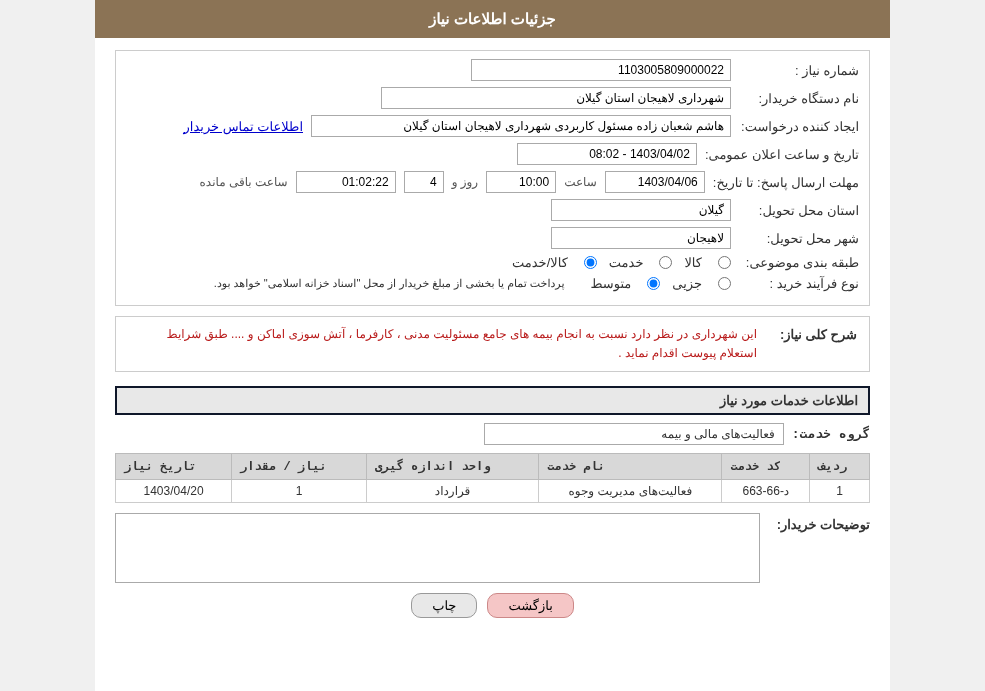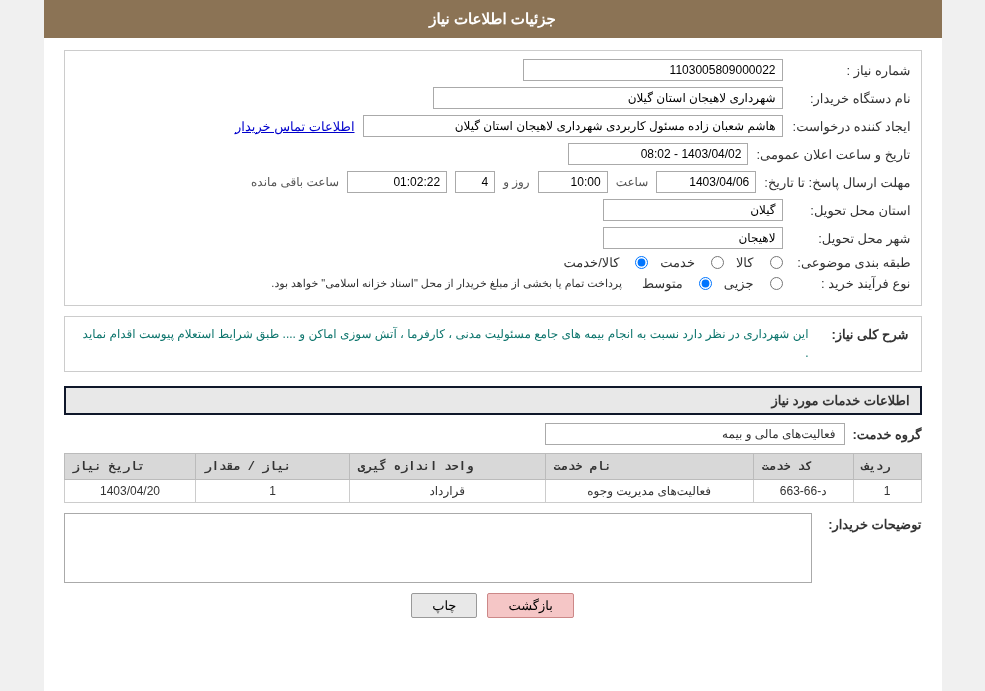--- a/index.html
+++ b/index.html
@@ -11,7 +11,7 @@
       color: #333;
     }
     .page-container {
-      width: 898px;
+      width: 795px;
       min-height: 691px;
       background: #fff;
       margin: 0 auto;

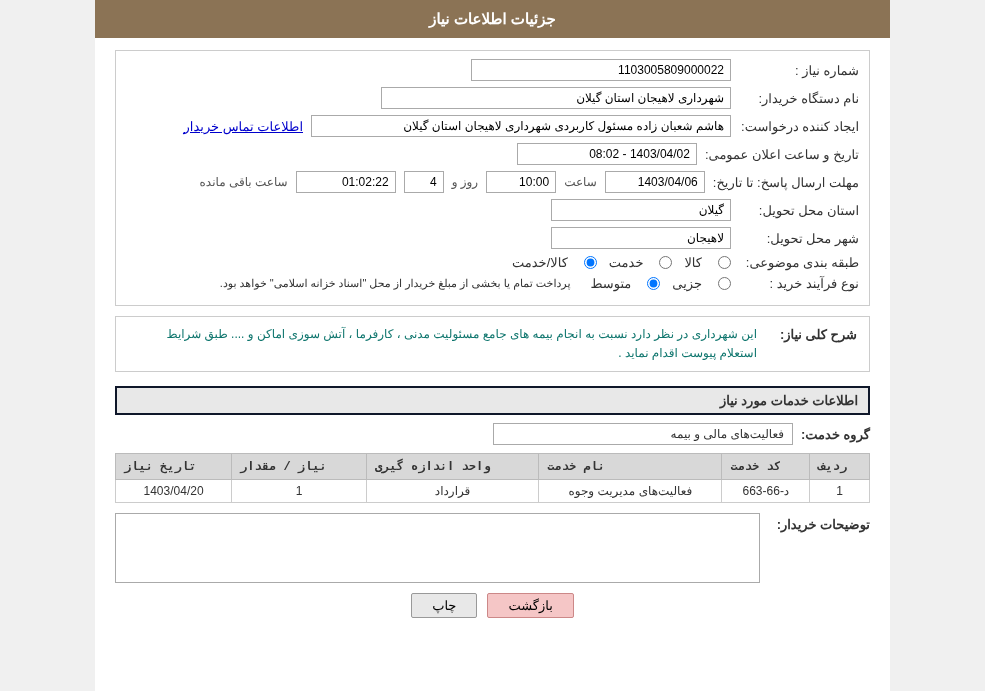--- a/index.html
+++ b/index.html
@@ -290,7 +290,7 @@
             <span>متوسط</span>
           </div>
         </div>
-        <span style="font-size:11px; color:#333; margin-right:12px;">پرداخت تمام یا بخشی از مبلغ خریدار از محل "اسناد خزانه اسلامی" خواهد بود.</span>
+        <span style="font-size:11px; color:#333; margin-right:18px;">پرداخت تمام یا بخشی از مبلغ خریدار از محل "اسناد خزانه اسلامی" خواهد بود.</span>
       </div>
 
     </div>

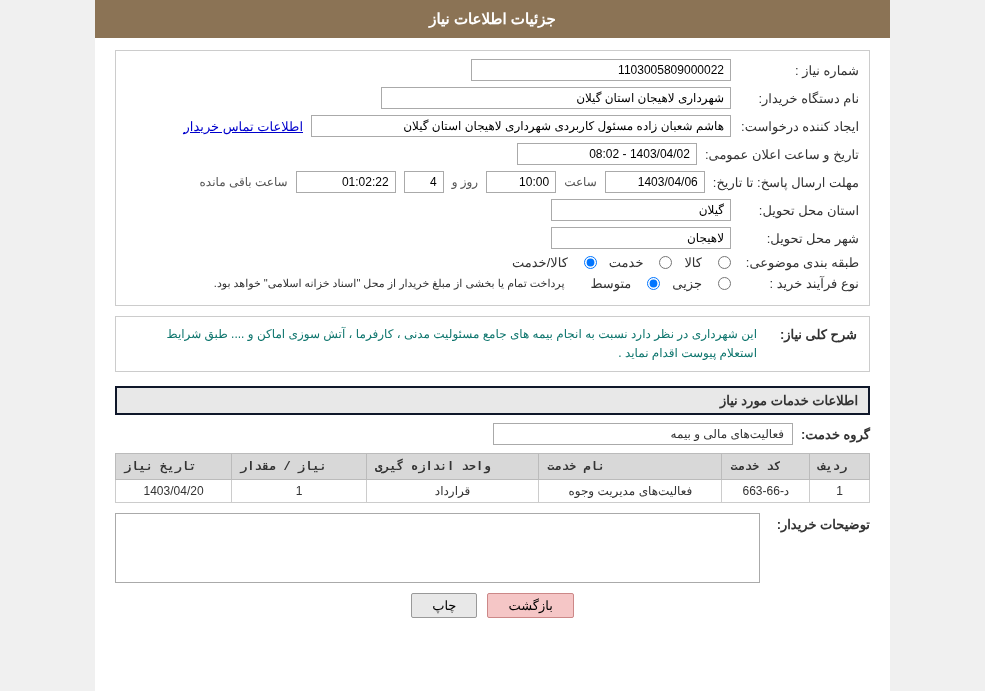--- a/index.html
+++ b/index.html
@@ -103,7 +103,7 @@
     .description-text {
       flex: 1;
       line-height: 1.6;
-      color: #0f766e;
+      color: #b91c1c;
       font-size: 12px;
     }
     .services-section {

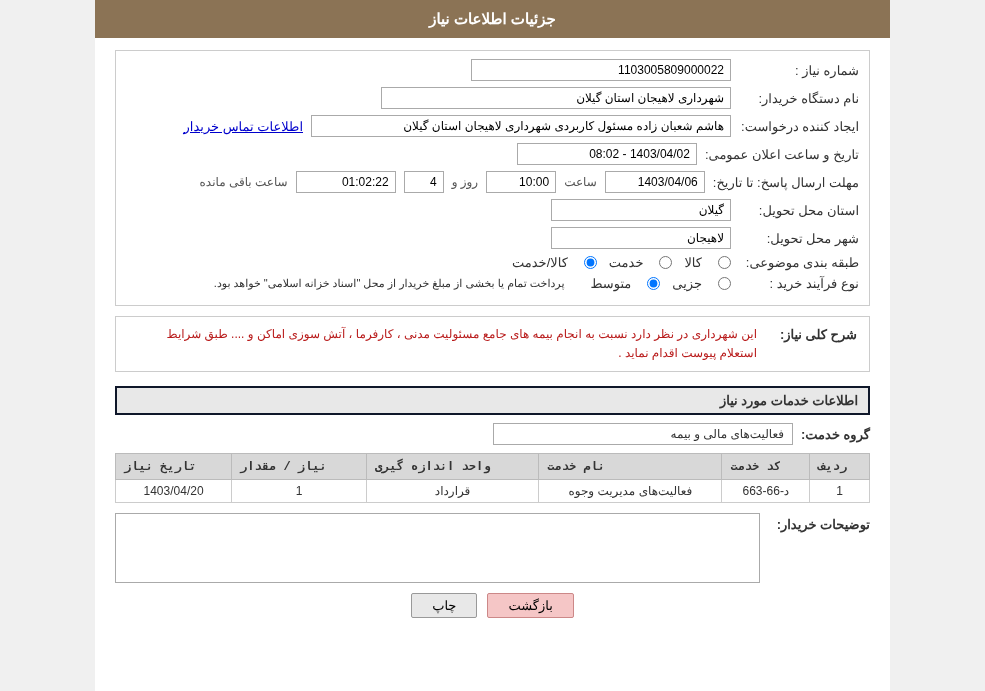--- a/index.html
+++ b/index.html
@@ -118,6 +118,7 @@
     .service-group-label {
       font-weight: bold;
       white-space: nowrap;
+      font-family: Liberation Mono, monospace;
     }
     .service-group-value {
       border: 1px solid #aaa;

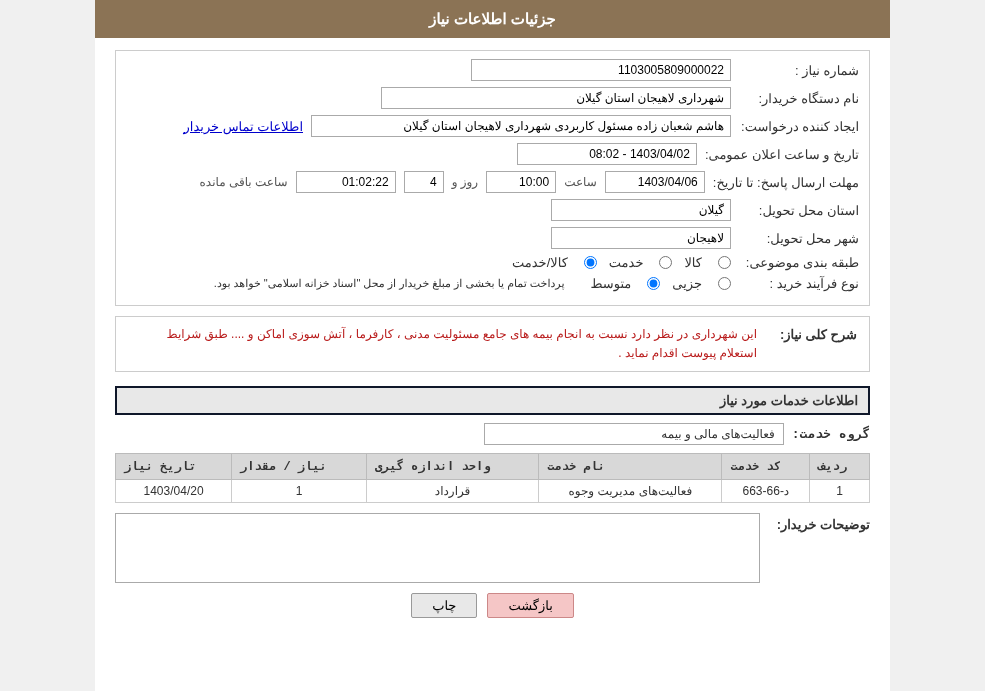--- a/index.html
+++ b/index.html
@@ -189,7 +189,7 @@
       cursor: pointer;
       font-family: Tahoma, Arial, sans-serif;
       font-size: 13px;
-      border-radius: 2px;
+      border-radius: 10px;
     }
     .btn-print {
       background: #e8e8e8;

